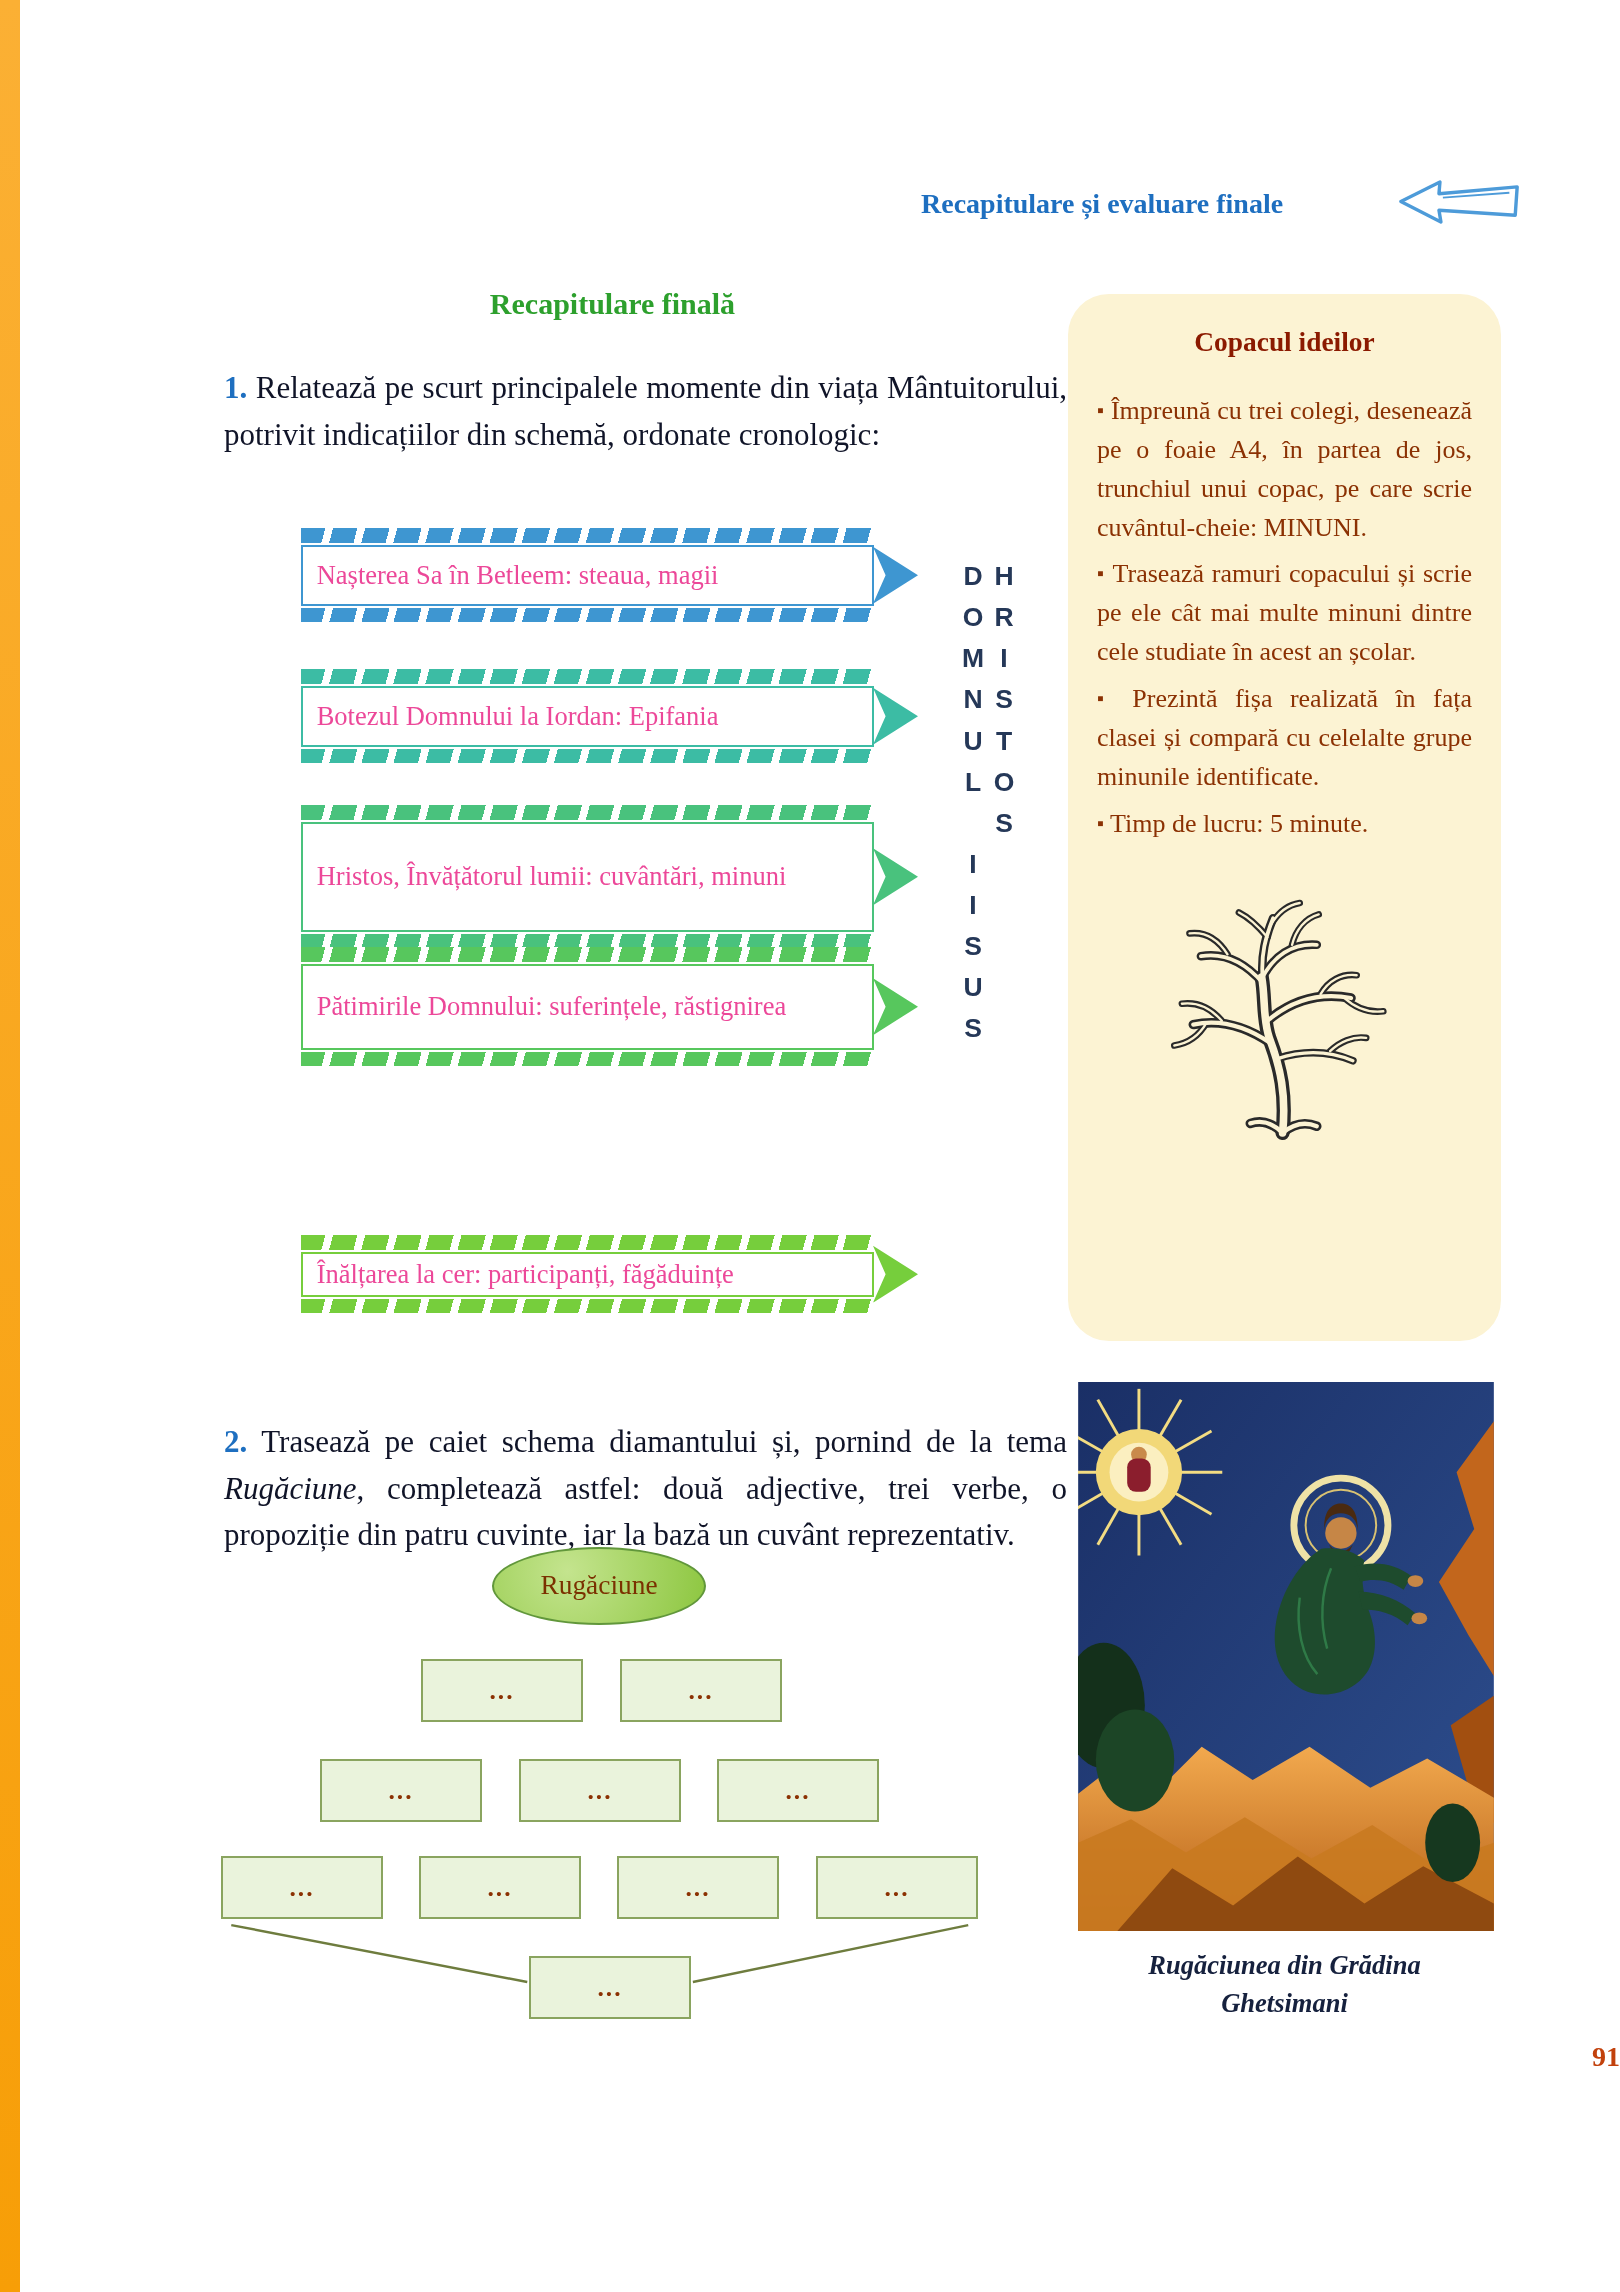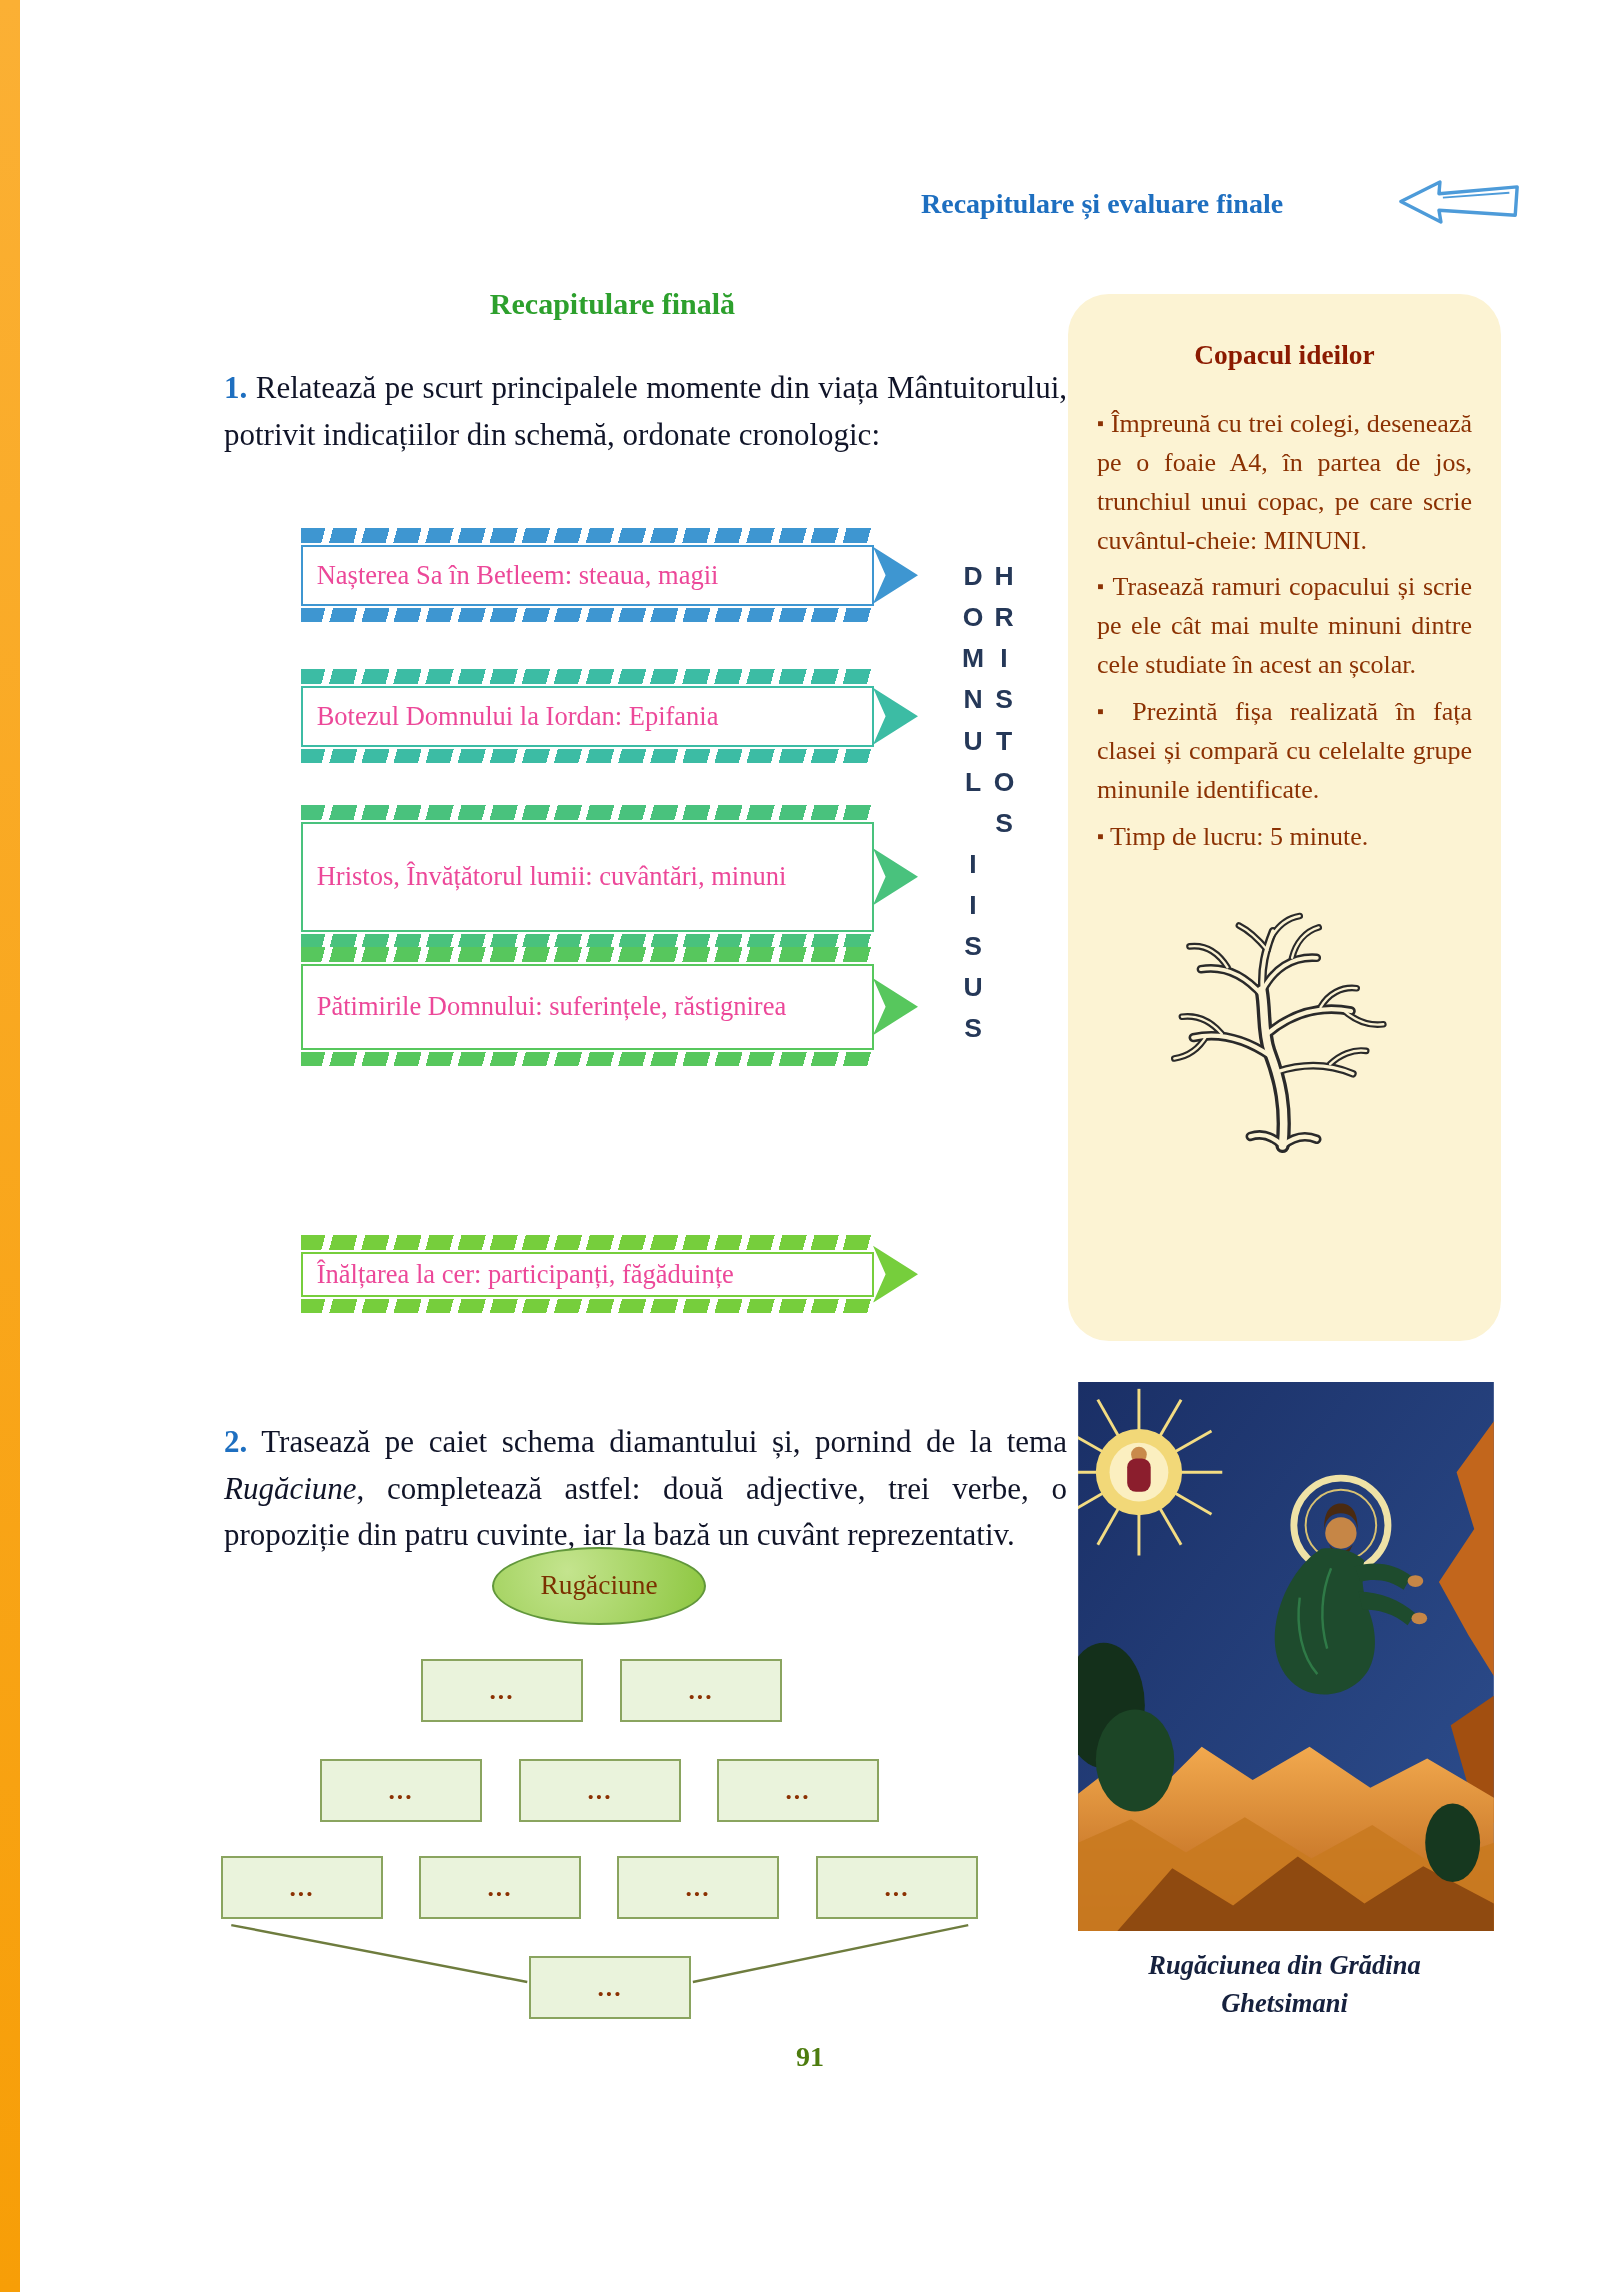--- a/index.html
+++ b/index.html
@@ -62,7 +62,7 @@
   
   .sidebar{
     position:absolute; left:1068px; top:294px; width:433px; height:1047px;
-    background:#FCF3D3; border-radius:41px; padding:32px 29px; overflow:hidden;
+    background:#FCF3D3; border-radius:41px; padding:19px 29px; overflow:hidden;
   }
   .sb-title{
     text-align:center; font-size:27.4px; font-weight:bold; color:#8B1A00;

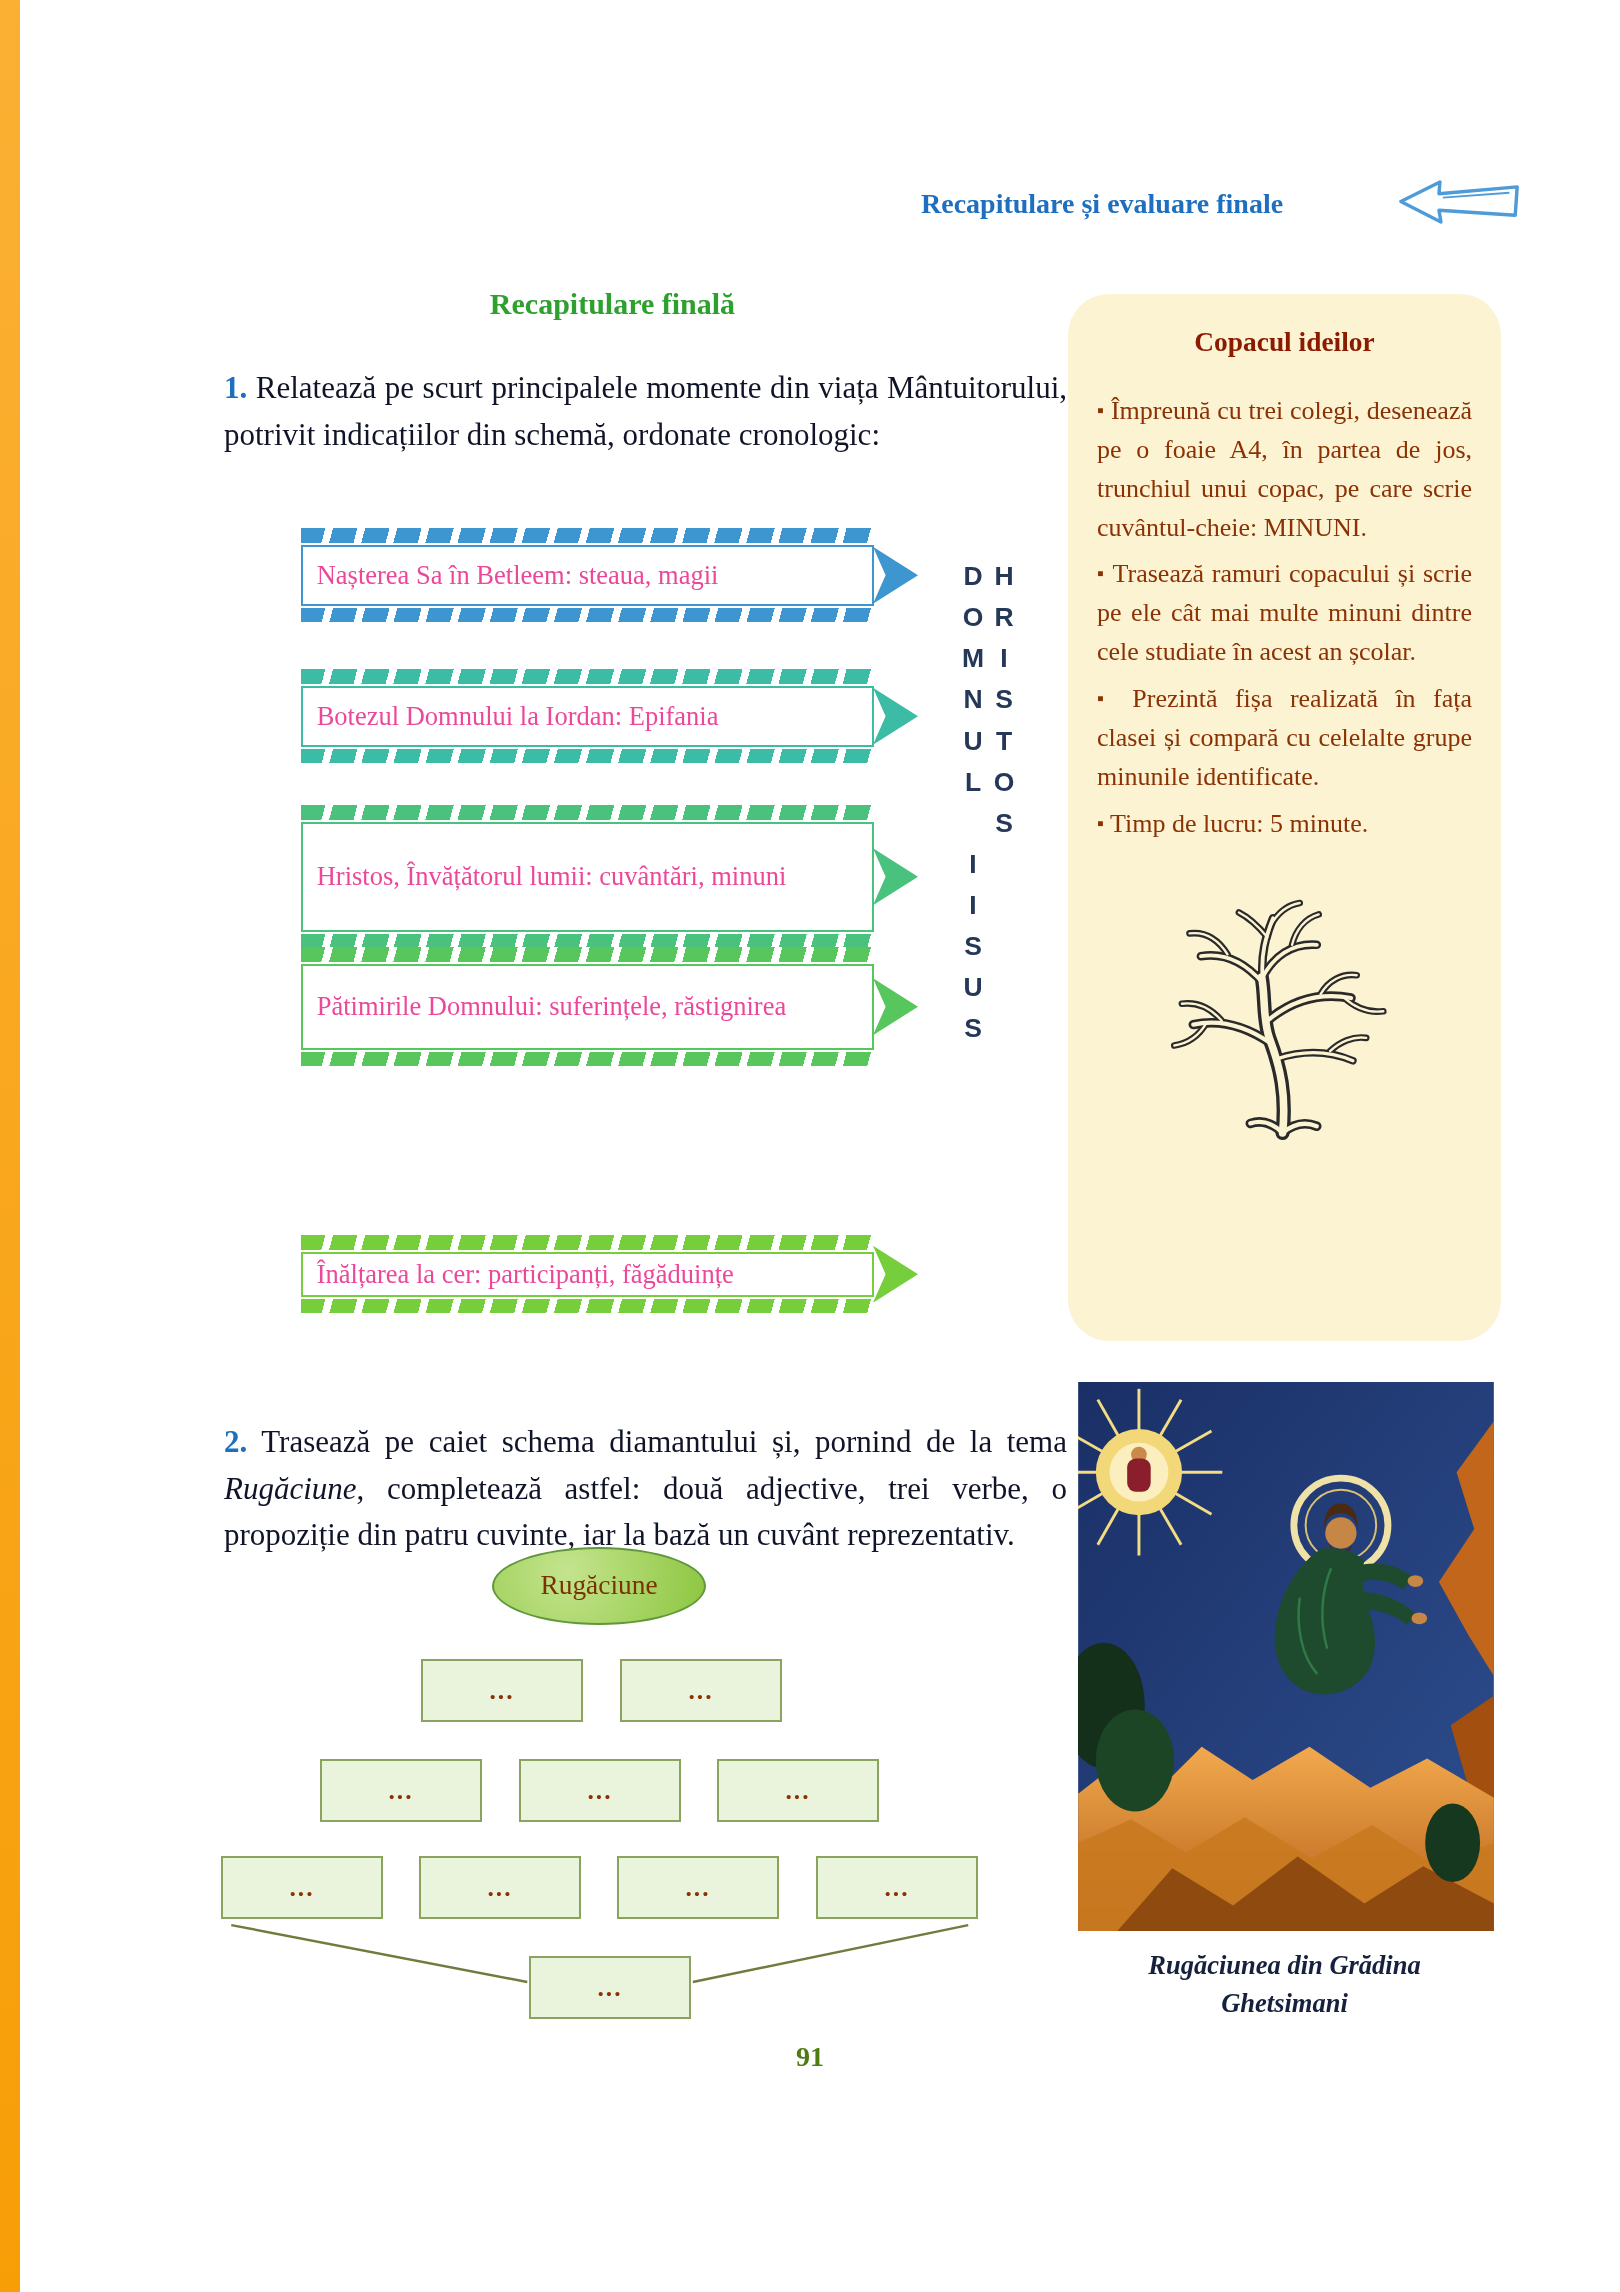--- a/index.html
+++ b/index.html
@@ -101,7 +101,7 @@
   
   .pageno{
     position:absolute; left:0; top:2041px; width:1620px;
-    text-align:center; font-size:28px; font-weight:bold; color:#4d7c0f;
+    text-align:right; font-size:28px; font-weight:bold; color:#c2410c;
   }
 </style>
 </head>

